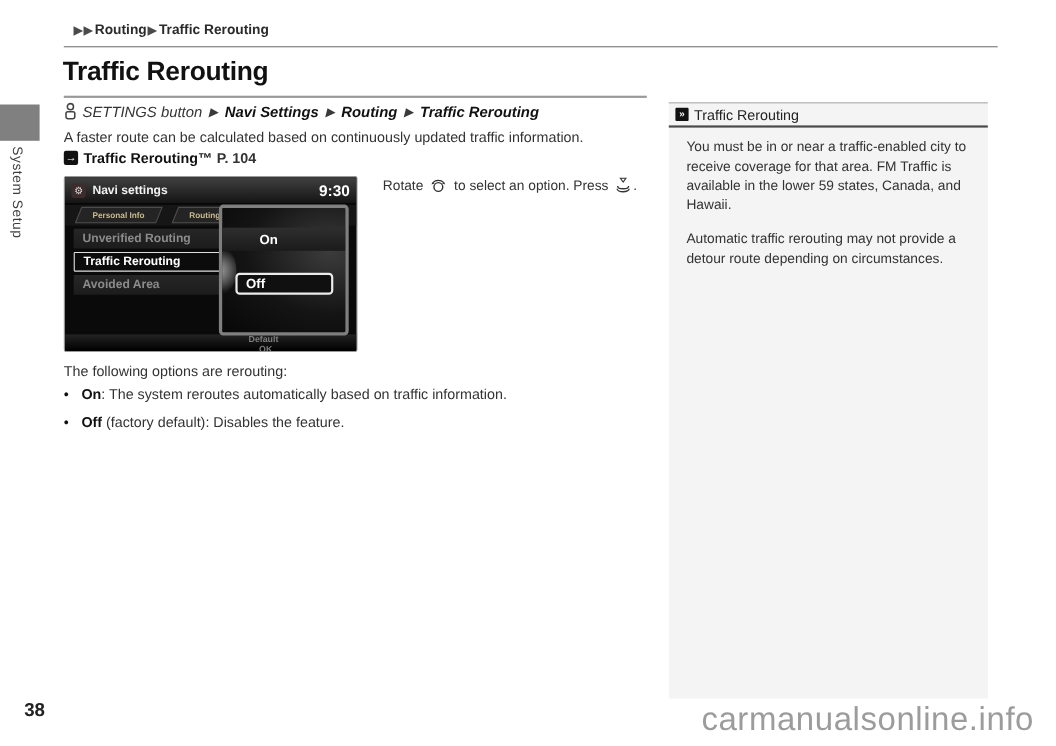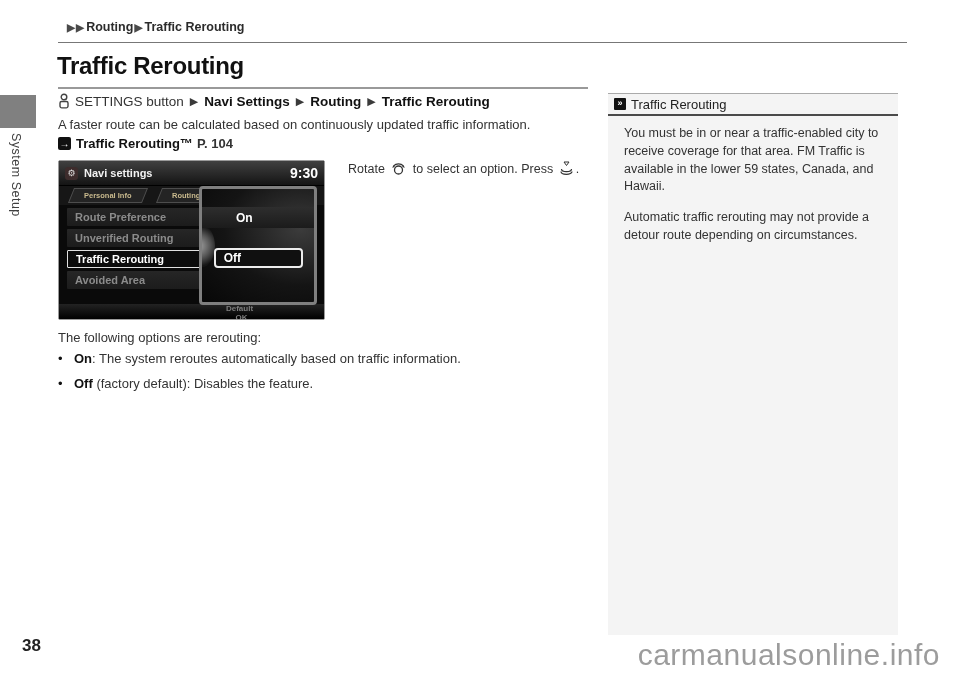--- a/index.html
+++ b/index.html
@@ -22,7 +22,7 @@
   .page-title{position:absolute;left:57px;top:52px;font-size:24px;font-weight:bold;color:#111;letter-spacing:-.3px;}
   .rule-title{position:absolute;left:58px;top:87px;width:530px;height:2px;background:#999;}
   
-  .path-line{position:absolute;left:58px;top:93px;font-size:13.5px;color:#333;display:flex;align-items:center;}
+  .path-line{position:absolute;left:58px;top:93px;font-size:13.5px;color:#333;display:flex;align-items:center;font-style:italic;}
   .path-line .knob-ic{margin-right:5px;display:inline-flex;}
   .path-line .arr{color:#3a3a3a;font-size:11px;margin:0 6px;}
   .path-line b{color:#111;}

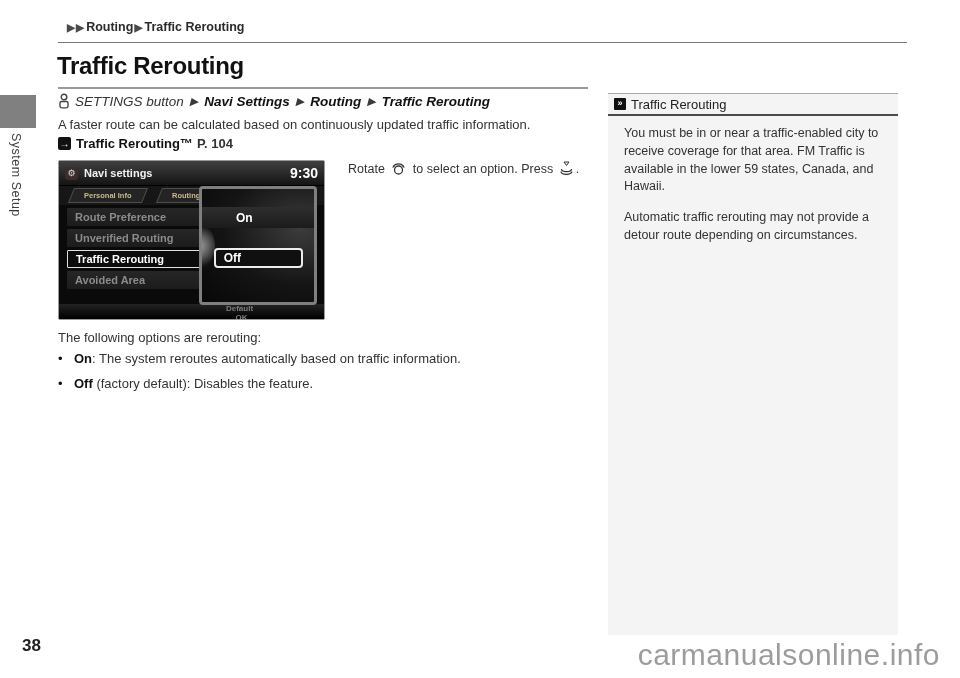--- a/index.html
+++ b/index.html
@@ -144,7 +144,6 @@
         </div>
     </div>
     <div class="menu">
-      <div class="menu-item">Route Preference</div>
       <div class="menu-item">Unverified Routing</div>
       <div class="menu-item sel">Traffic Rerouting</div>
       <div class="menu-item">Avoided Area</div>

